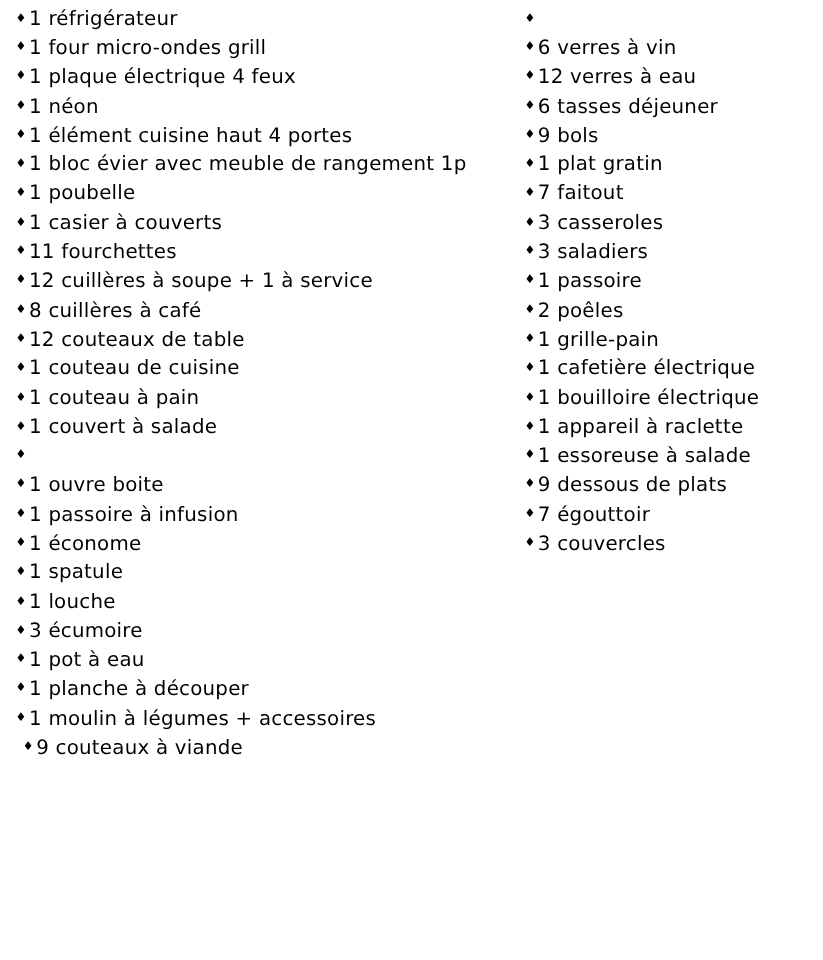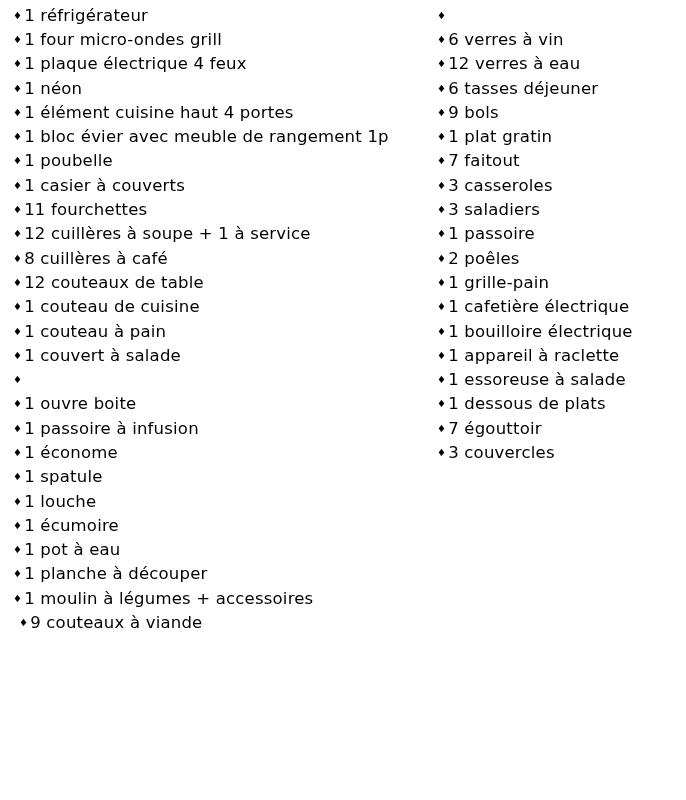--- a/index.html
+++ b/index.html
@@ -217,7 +217,7 @@
       </li>
       <li class="list-item">
         <span class="bullet">♦</span>
-        <span>1 dessous de plats</span>
+        <span>9 dessous de plats</span>
       </li>
       <li class="list-item">
         <span class="bullet">♦</span>

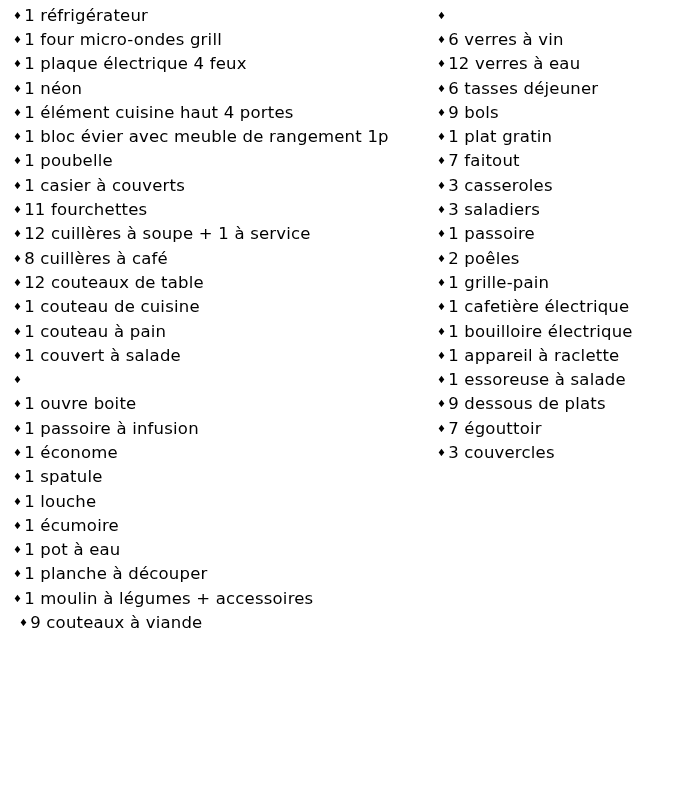--- a/index.html
+++ b/index.html
@@ -132,7 +132,7 @@
       </li>
       <li class="list-item">
         <span class="bullet">♦</span>
-        <span>1 écumoire</span>
+        <span>3 écumoire</span>
       </li>
       <li class="list-item">
         <span class="bullet">♦</span>

